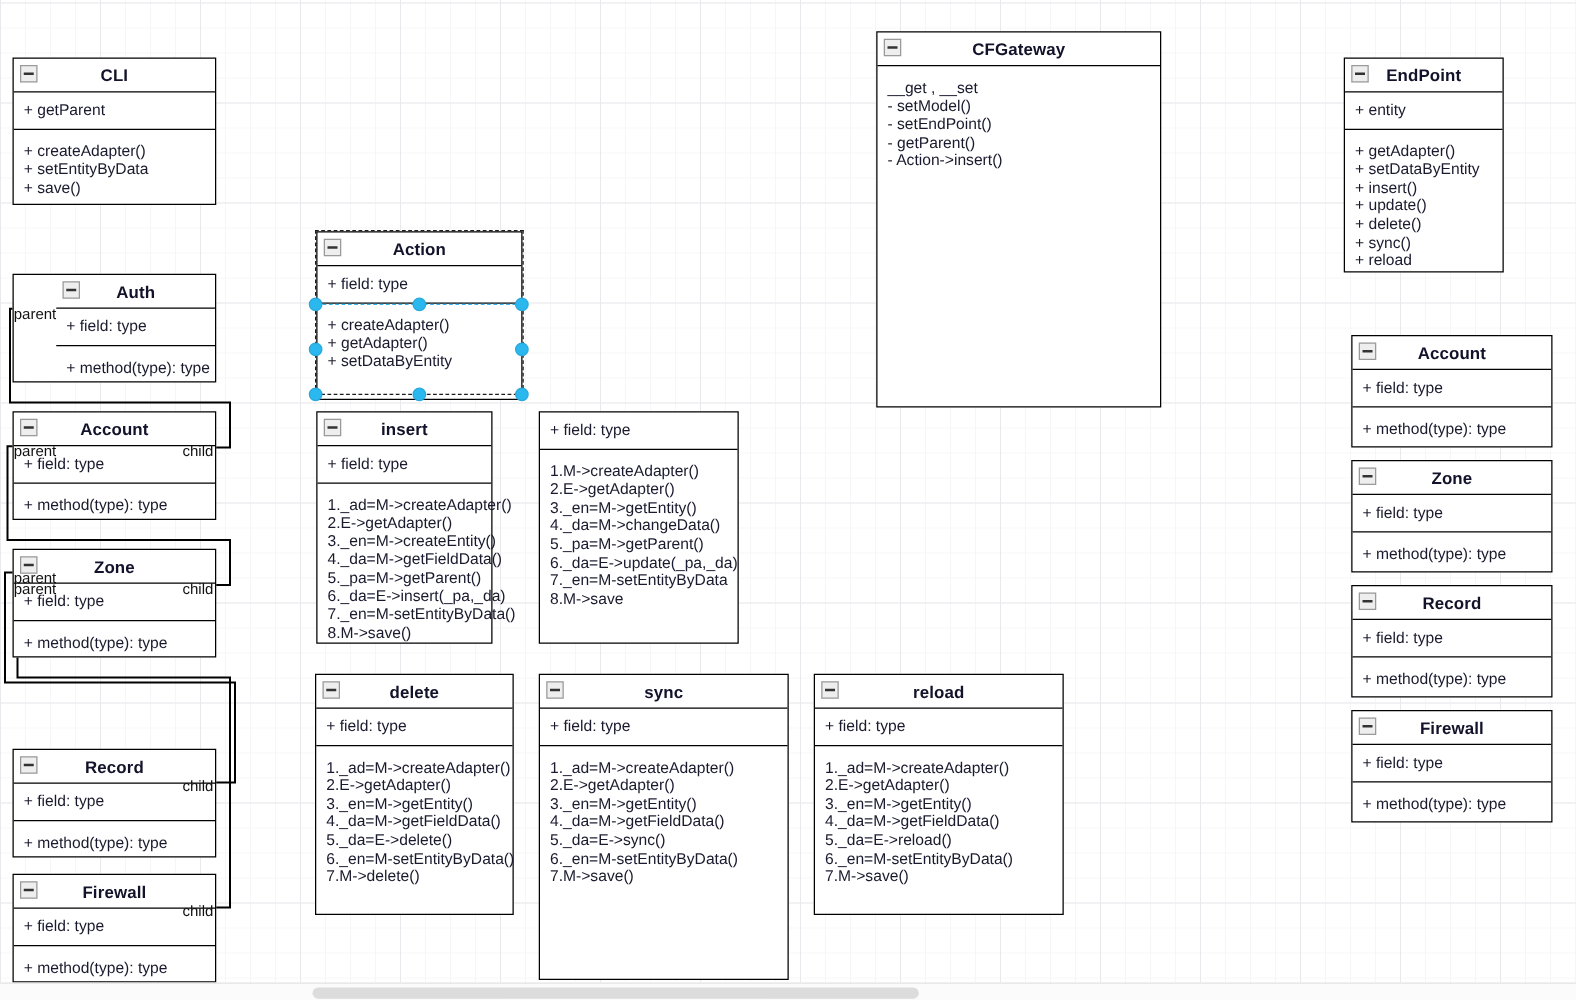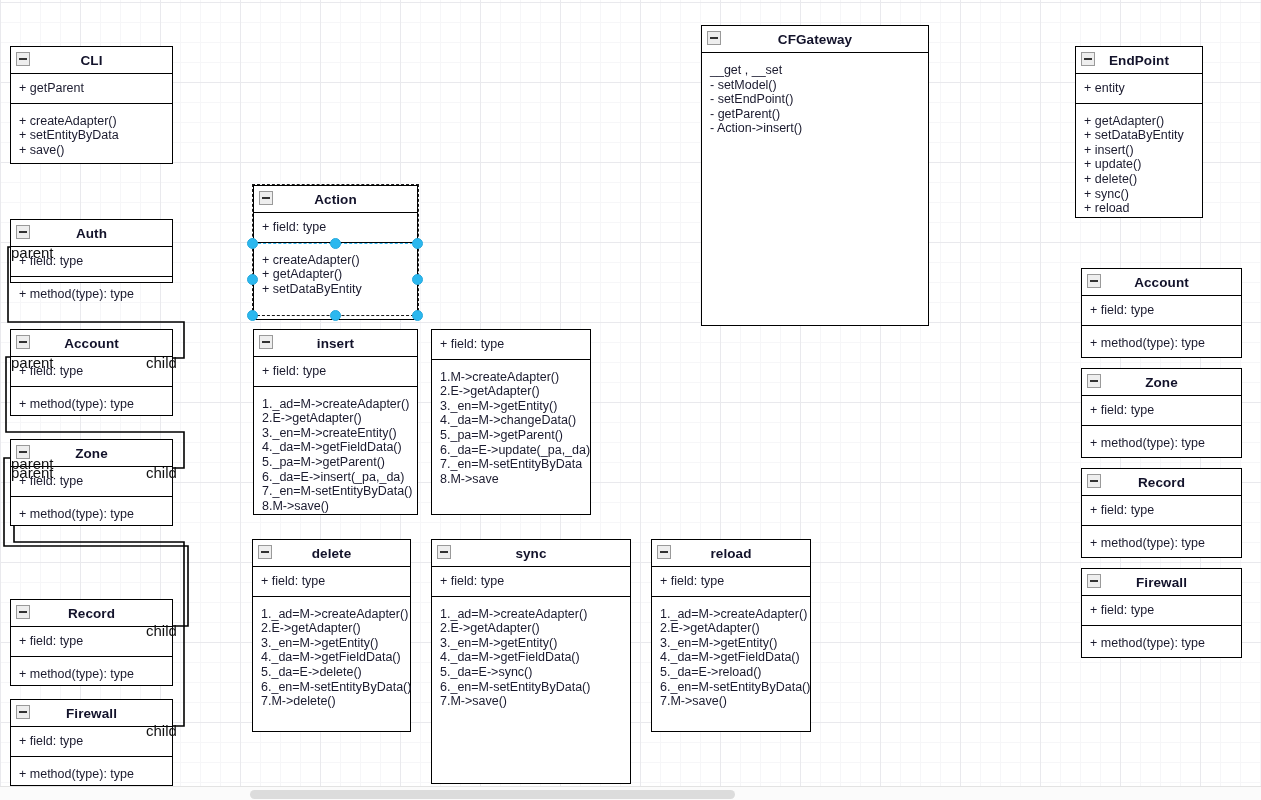--- a/index.html
+++ b/index.html
@@ -147,7 +147,7 @@
         <div>+ save()</div>
       </div>
     </div>
-    <div class="uml" style="left: 10px; top: 219px; width: 163px; height: 64px;">
+    <div class="uml" style="left: 10px; top: 219px; width: 163px; height: 87px; padding-left: 34px;">
       <div class="hdr">
         <span class="minus-icon">
           <i></i>

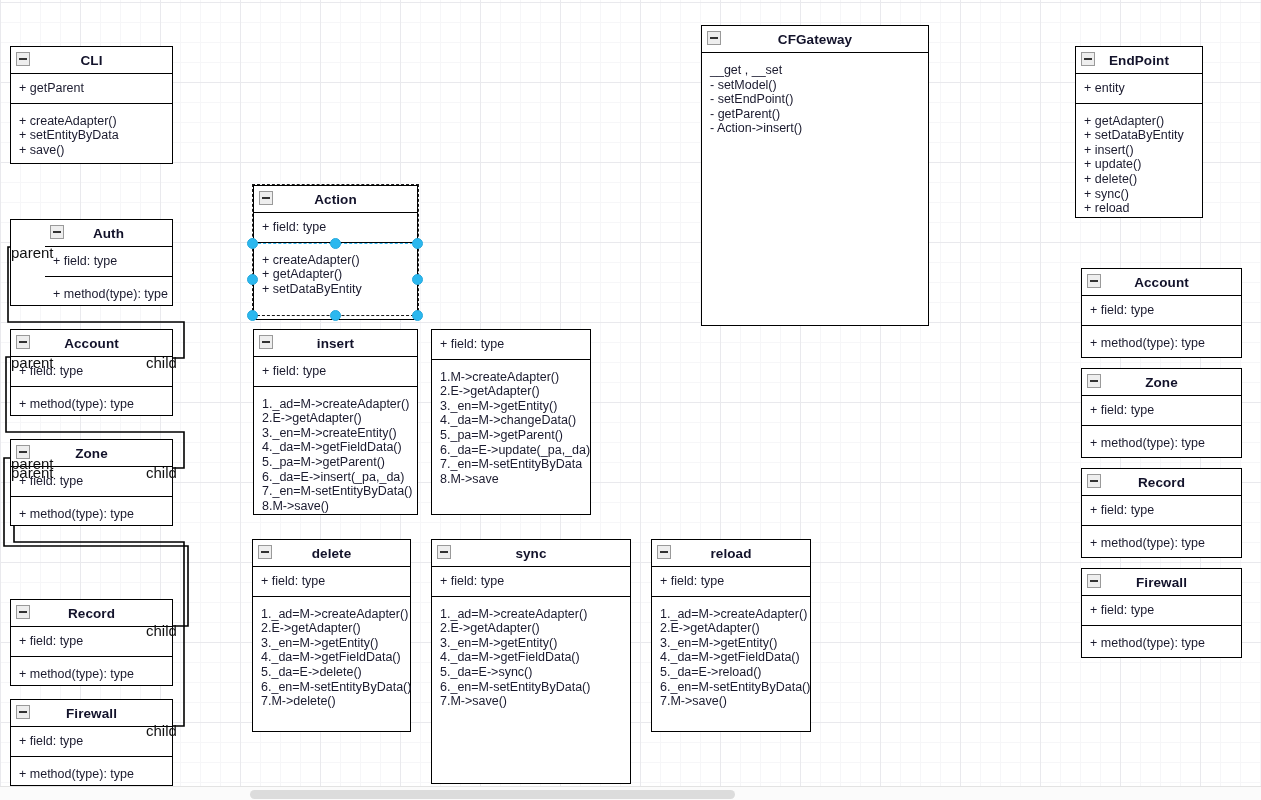--- a/index.html
+++ b/index.html
@@ -90,7 +90,7 @@
   .conn{position:absolute;left:0;top:0;width:1261px;height:786px;z-index:2;pointer-events:none;}
   .edge-label{
     position:absolute;
-    font-size:15px;
+    font-size:12px;
     color:#111;
     background:transparent;
     z-index:6;

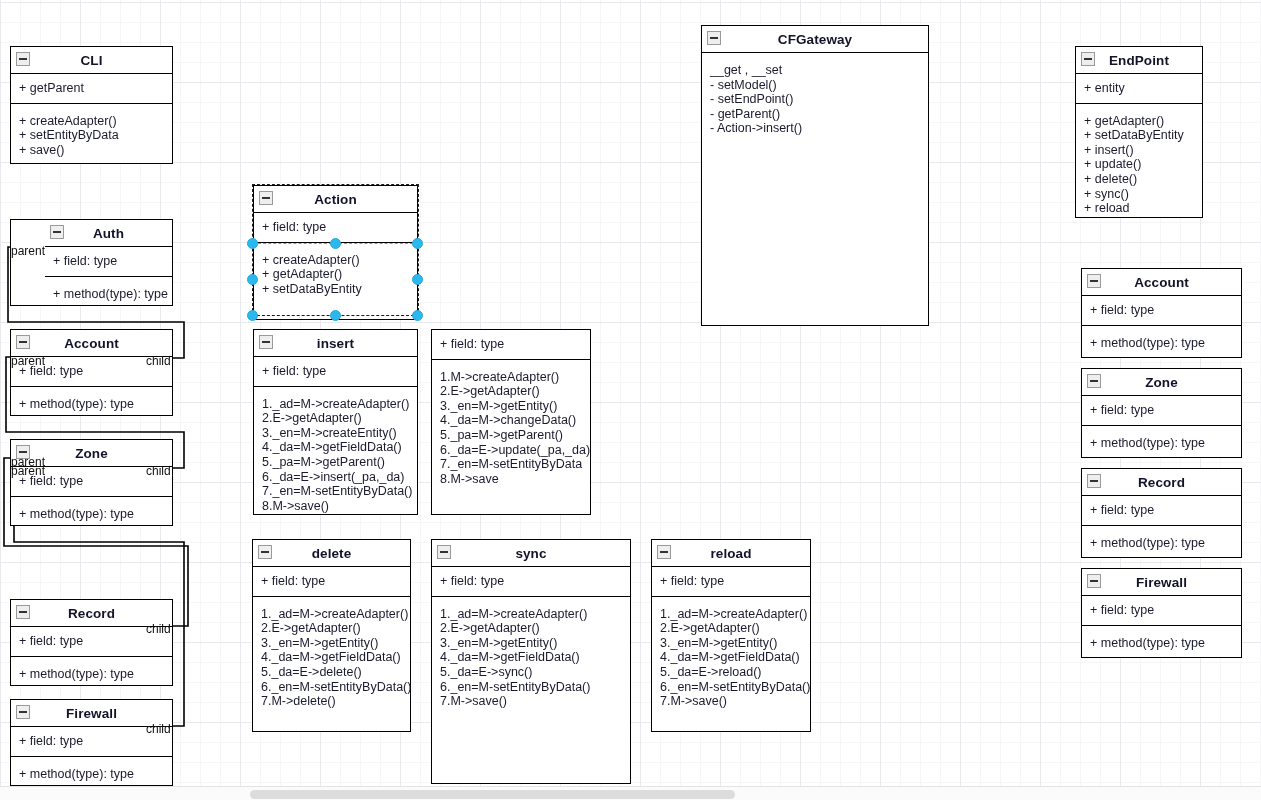--- a/index.html
+++ b/index.html
@@ -243,7 +243,7 @@
     <div class="handle" style="left: 247px; top: 310px; background: rgb(43, 184, 239);"></div>
     <div class="handle" style="left: 329.5px; top: 310px; background: rgb(43, 184, 239);"></div>
     <div class="handle" style="left: 412px; top: 310px; background: rgb(43, 184, 239);"></div>
-    <div class="uml" style="left: 253px; top: 329px; width: 165px; height: 186px;">
+    <div class="uml" style="left: 253px; top: 329px; width: 141px; height: 186px;">
       <div class="hdr">
         <span class="minus-icon">
           <i></i>

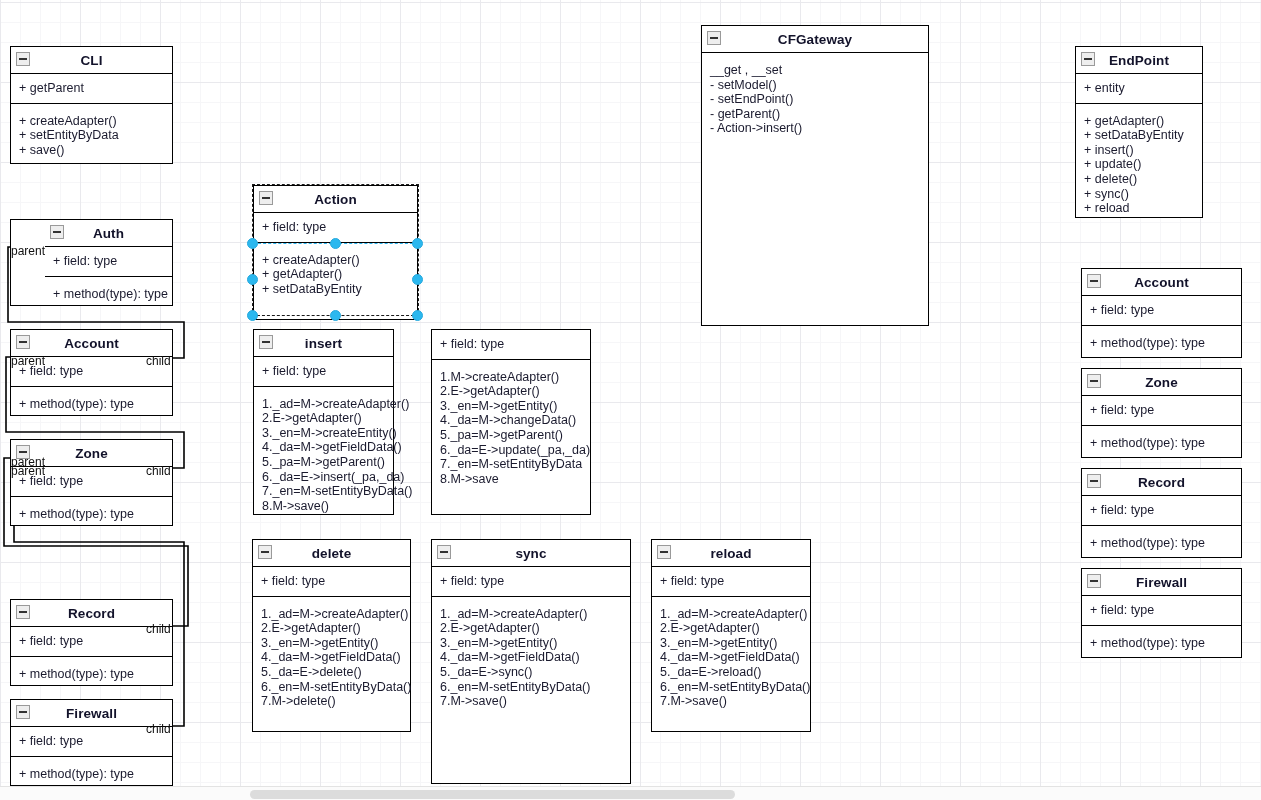--- a/index.html
+++ b/index.html
@@ -319,7 +319,7 @@
         <div>7.M-&gt;save()</div>
       </div>
     </div>
-    <div class="uml" style="left: 651px; top: 539px; width: 160px; height: 193px;">
+    <div class="uml" style="left: 651px; top: 539px; width: 200px; height: 193px;">
       <div class="hdr">
         <span class="minus-icon">
           <i></i>

